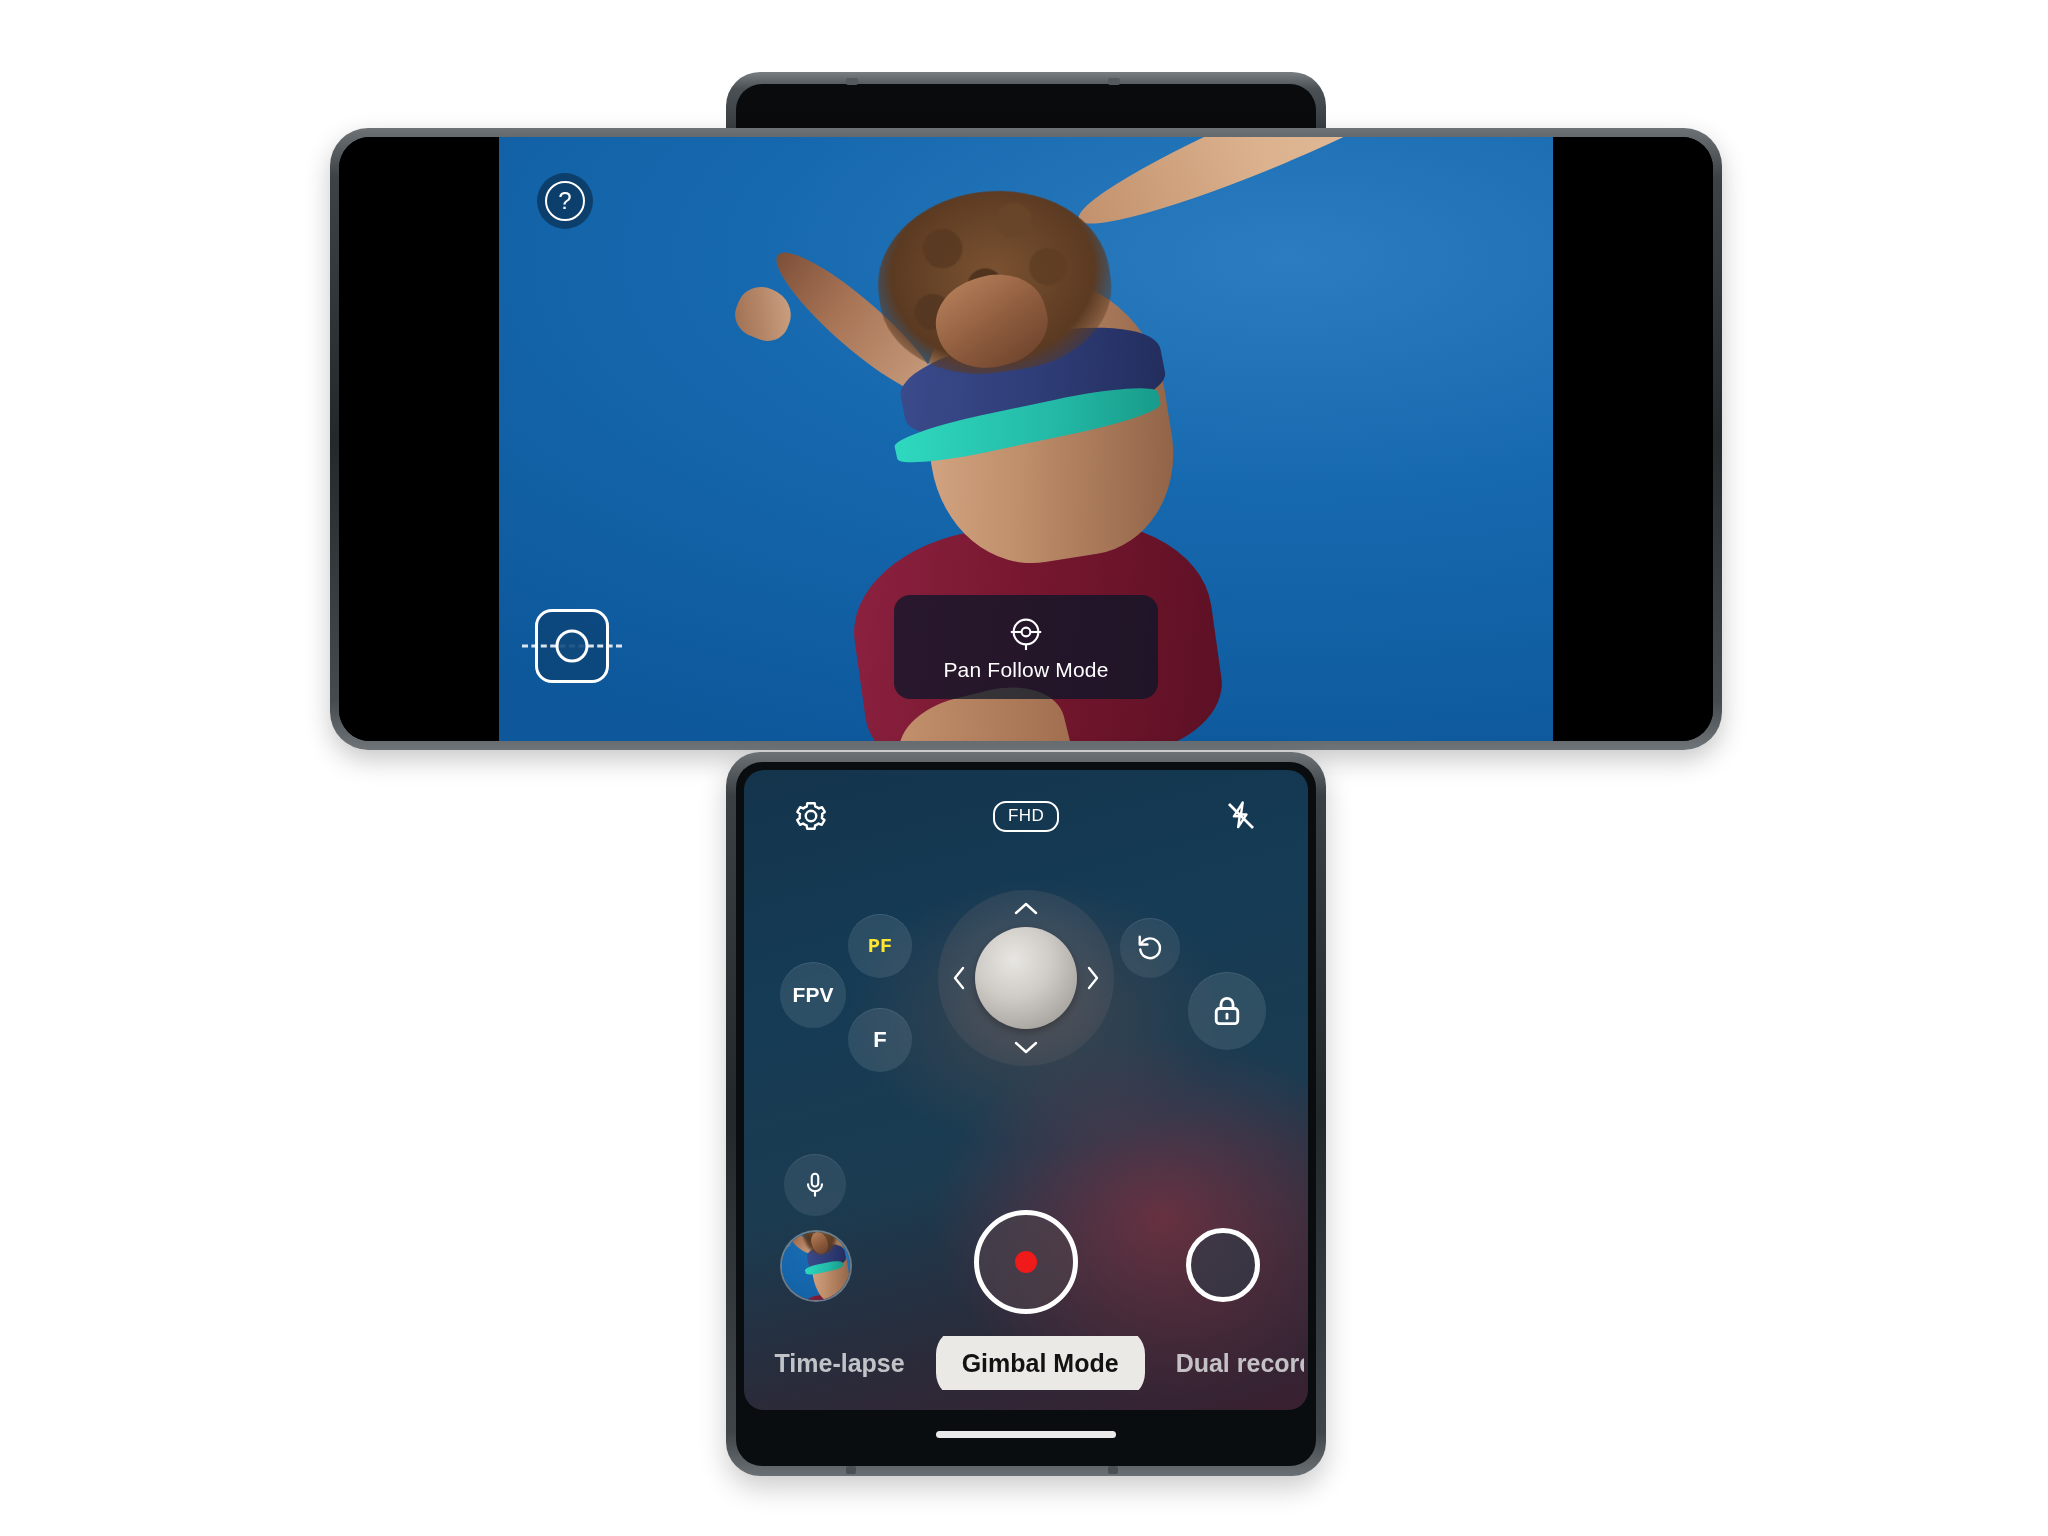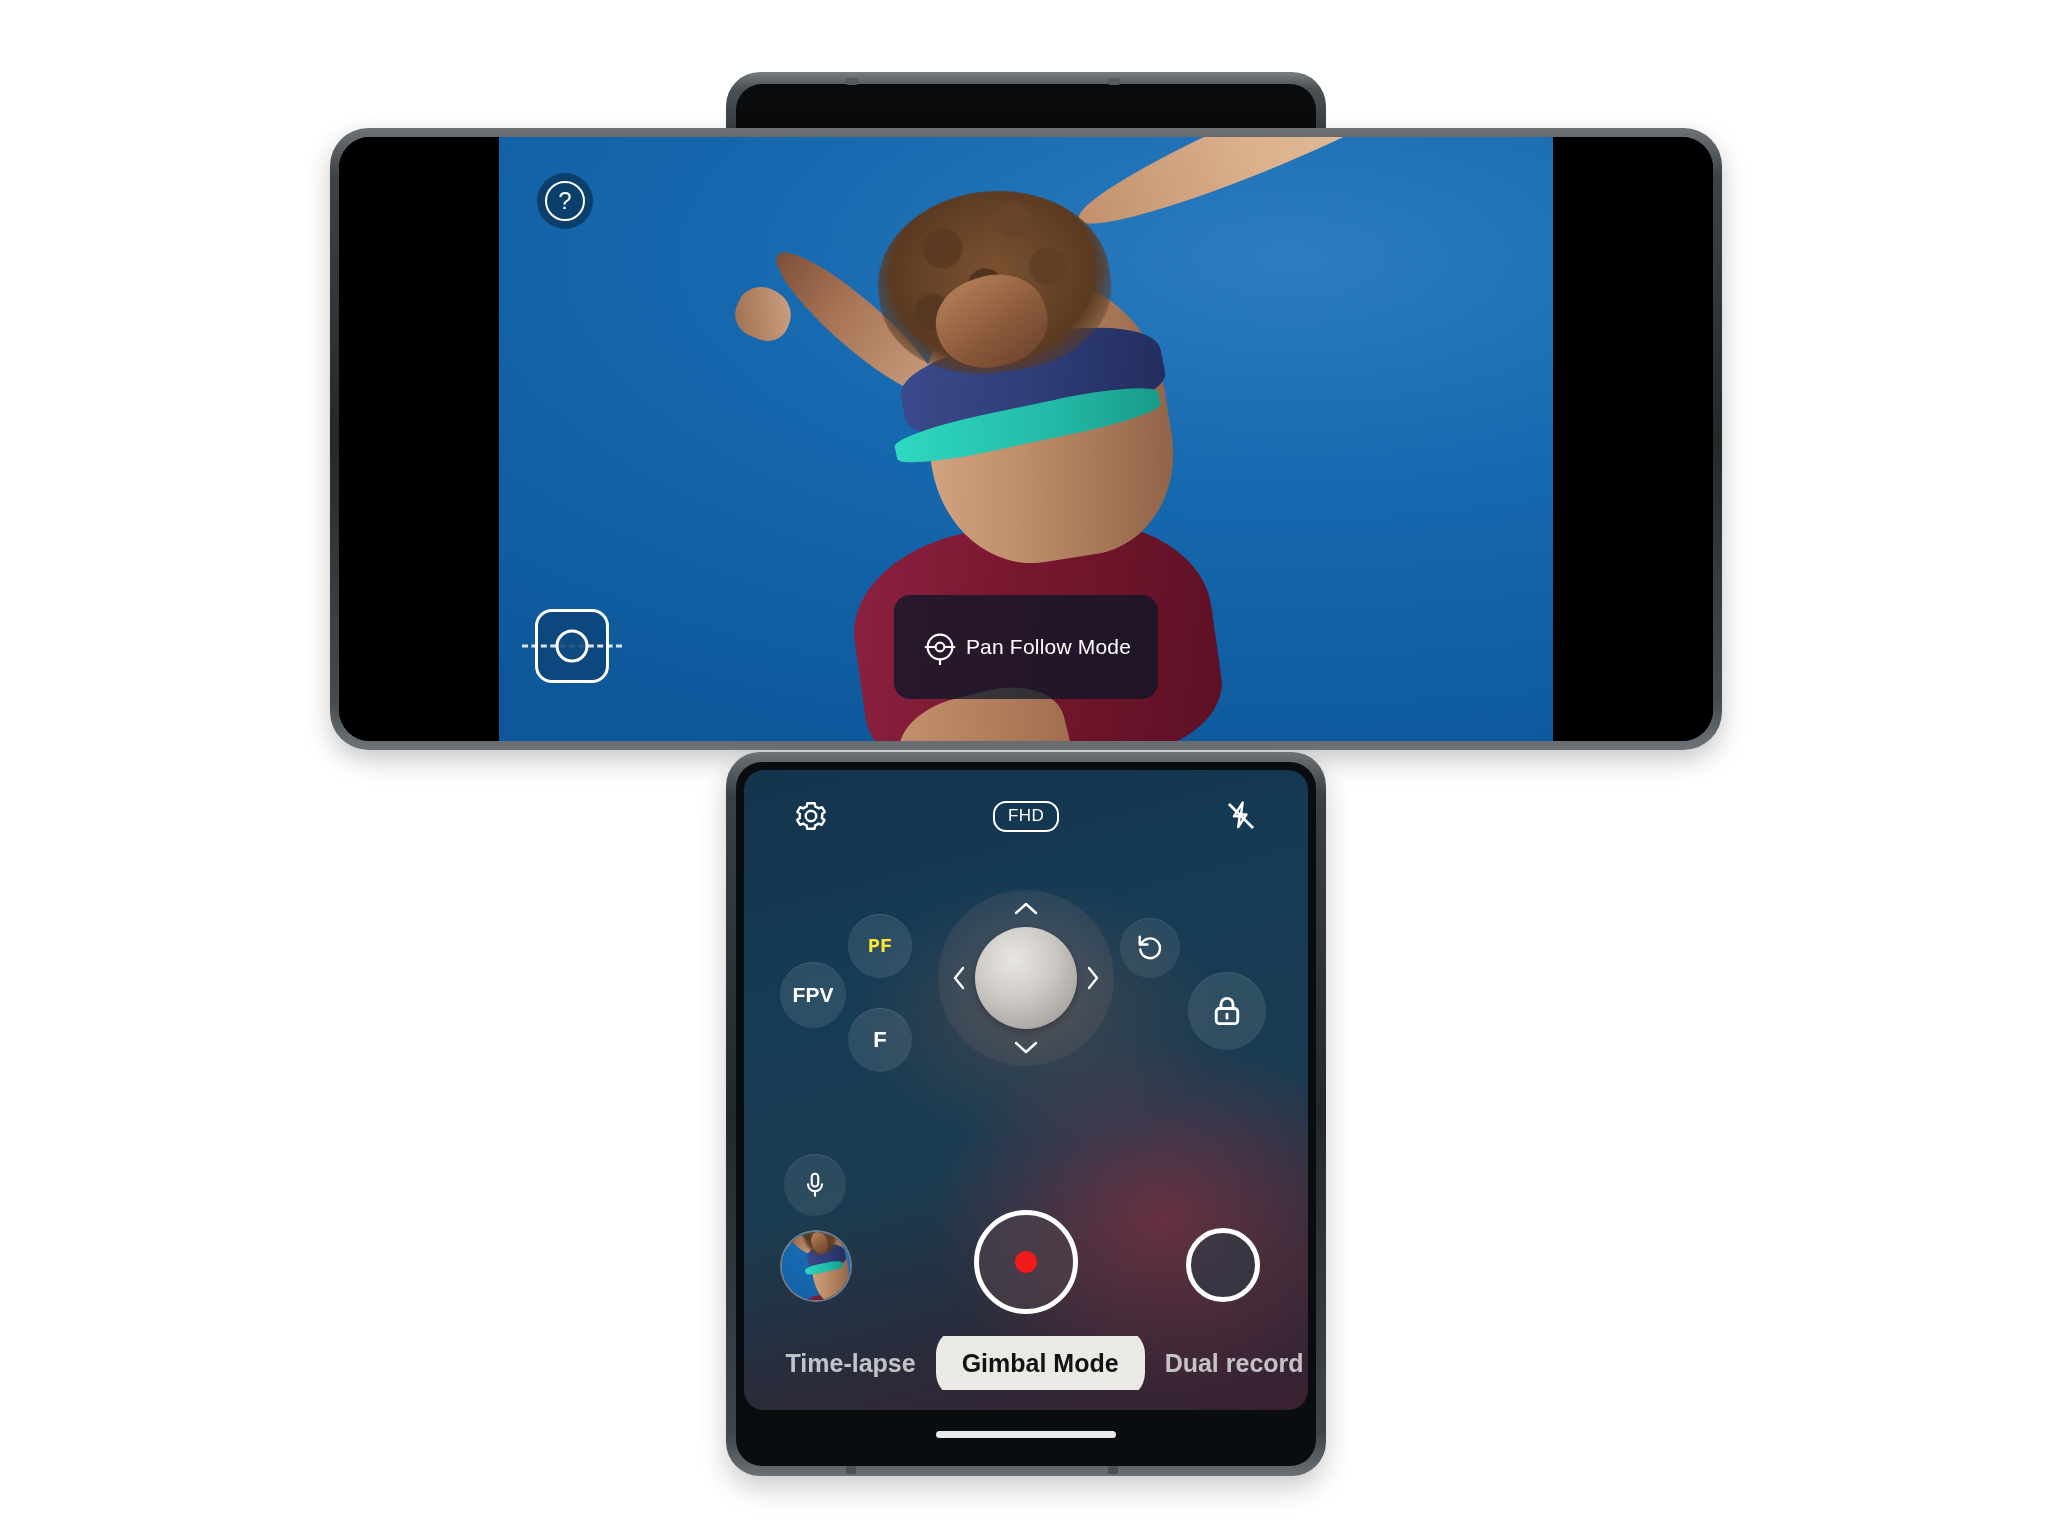--- a/index.html
+++ b/index.html
@@ -160,7 +160,7 @@
     width: 264px; height: 104px;
     border-radius: 16px;
     background: rgba(5,22,40,.72);
-    display:flex; flex-direction:row; align-items:center; justify-content:center;
+    display:flex; flex-direction:column; align-items:center; justify-content:center;
     gap: 7px; z-index: 6;
   }
   .toast-icon { width: 38px; height: 38px; }

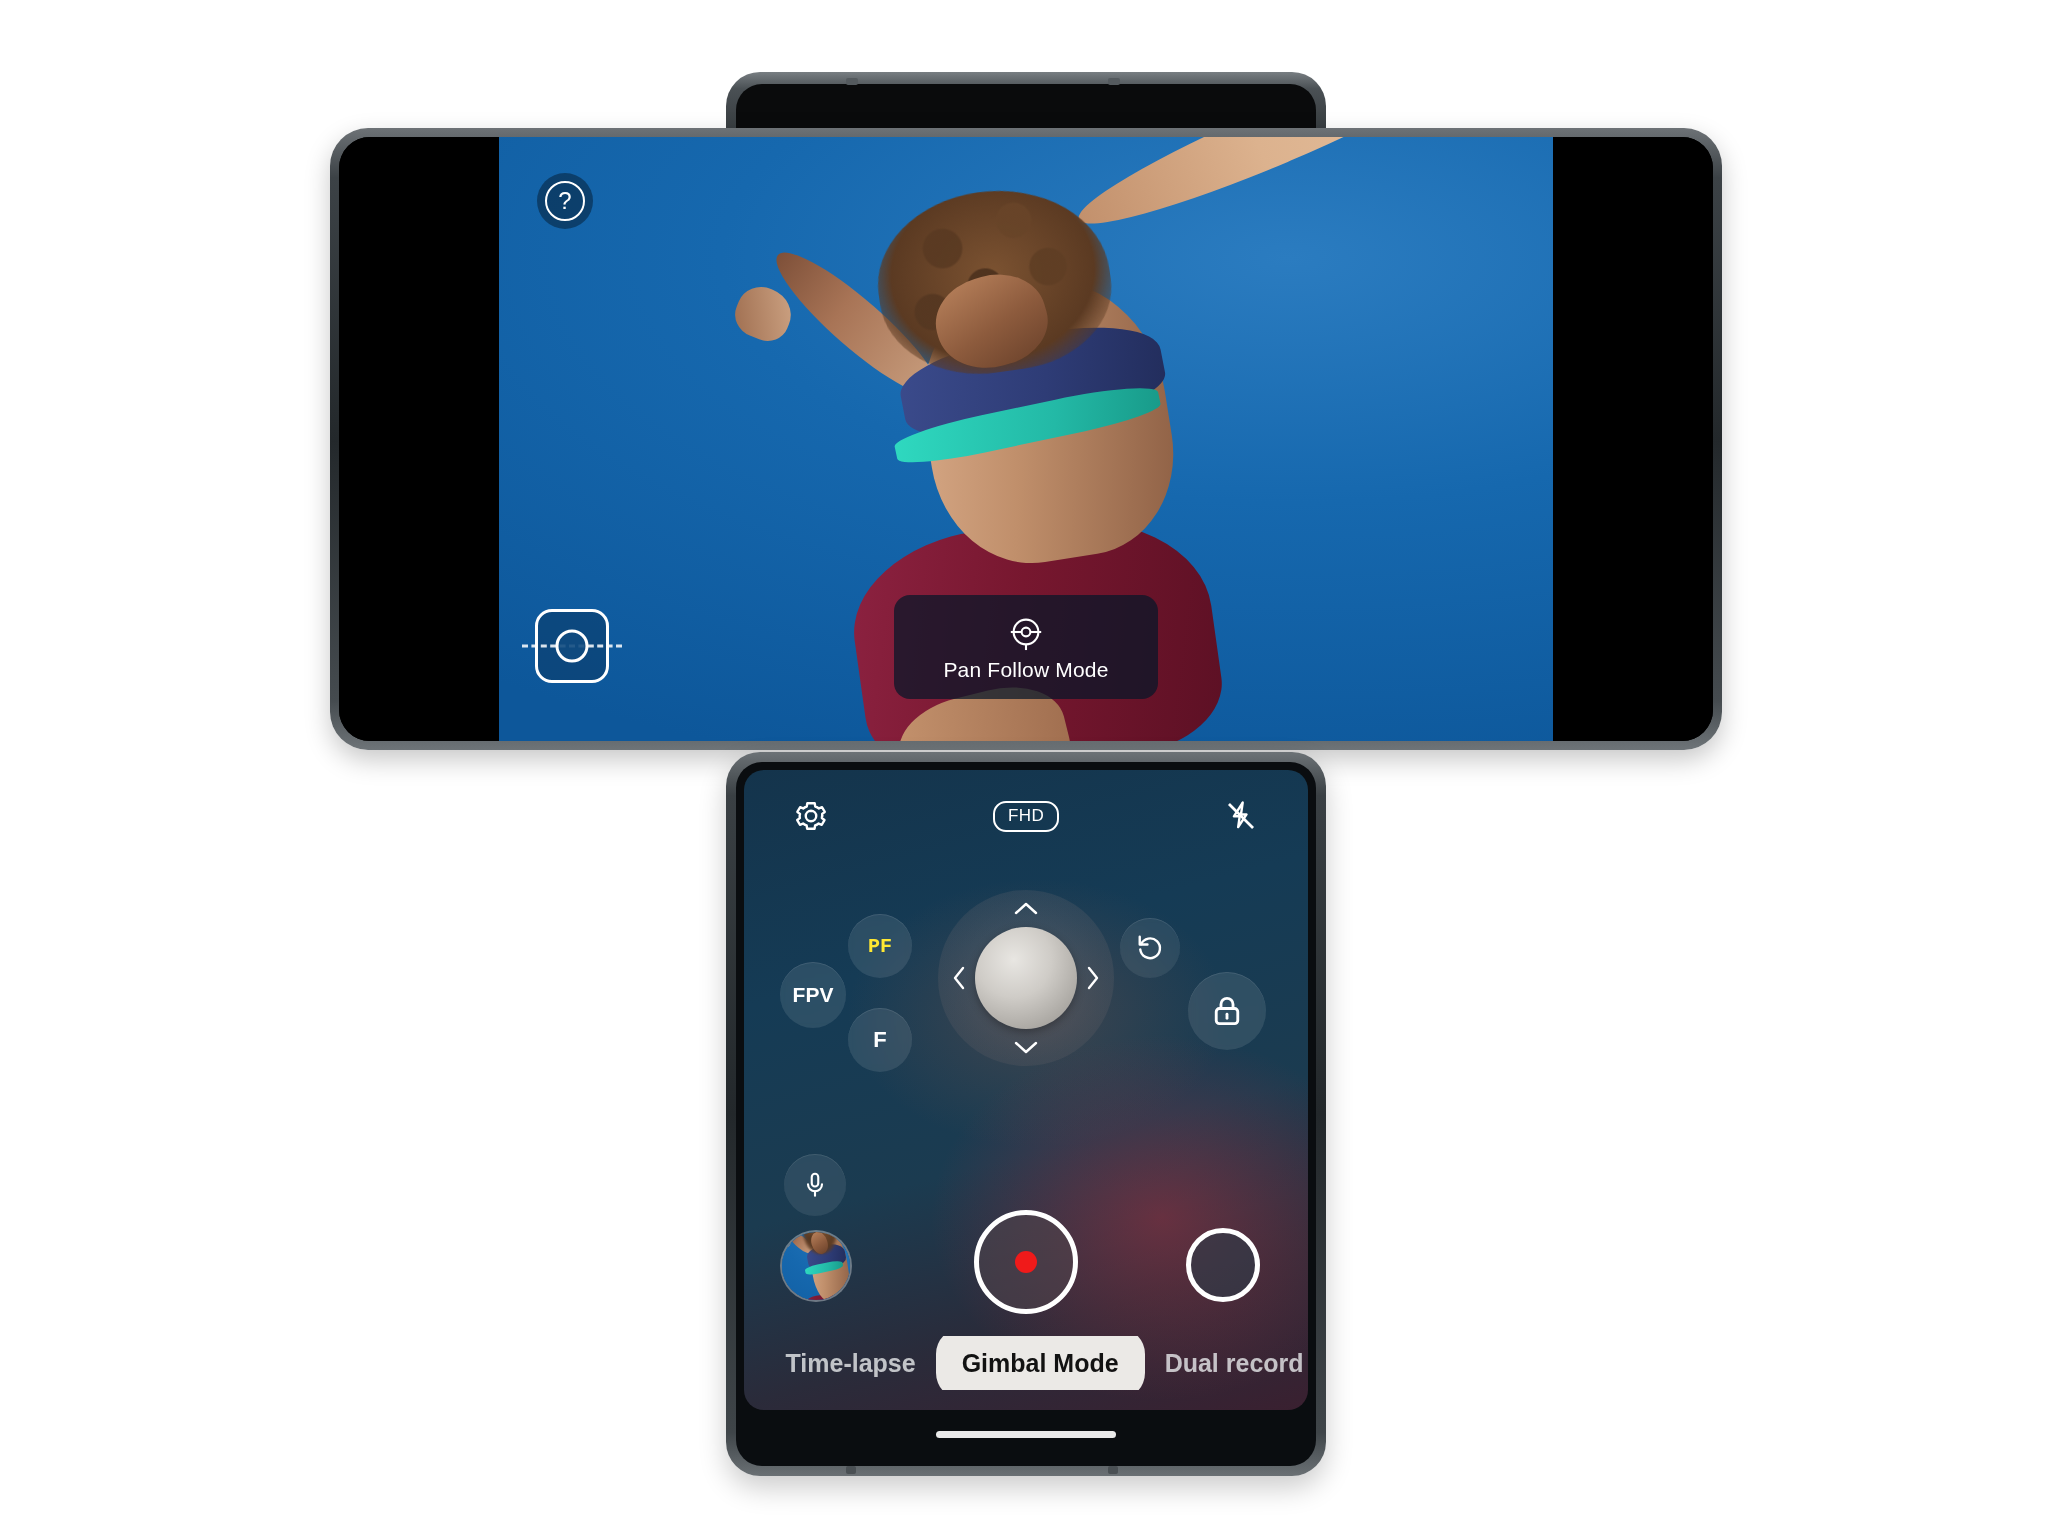--- a/index.html
+++ b/index.html
@@ -283,7 +283,7 @@
 
   .mode-strip {
     position:absolute; left:0; right:4px; bottom: 20px; height: 54px;
-    display:flex; align-items:center; justify-content:center; gap: 16px;
+    display:flex; align-items:center; justify-content:center; gap: 27px;
     overflow:hidden;
   }
   .mode-item {

